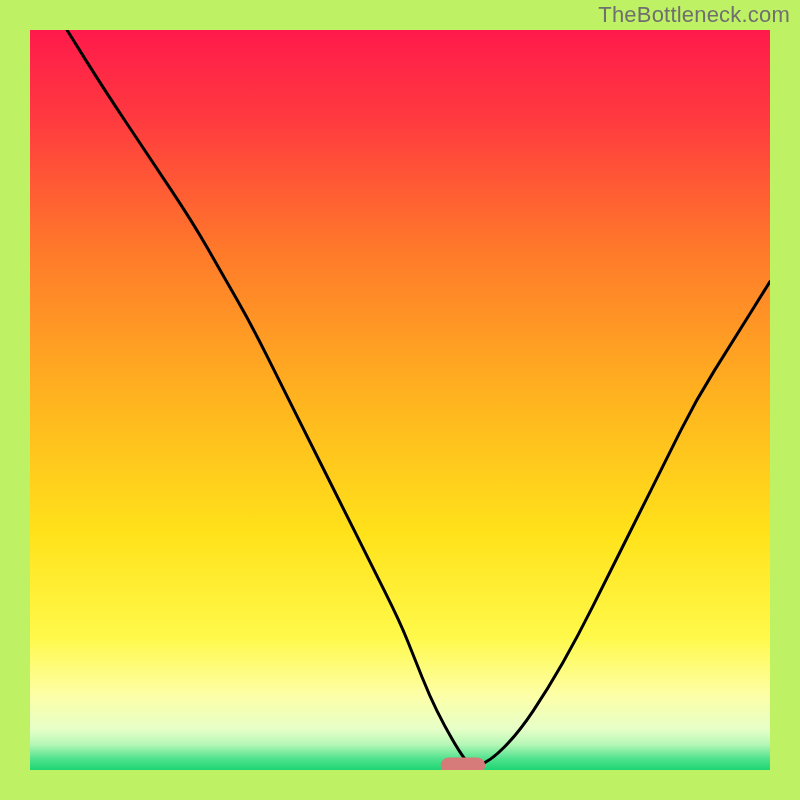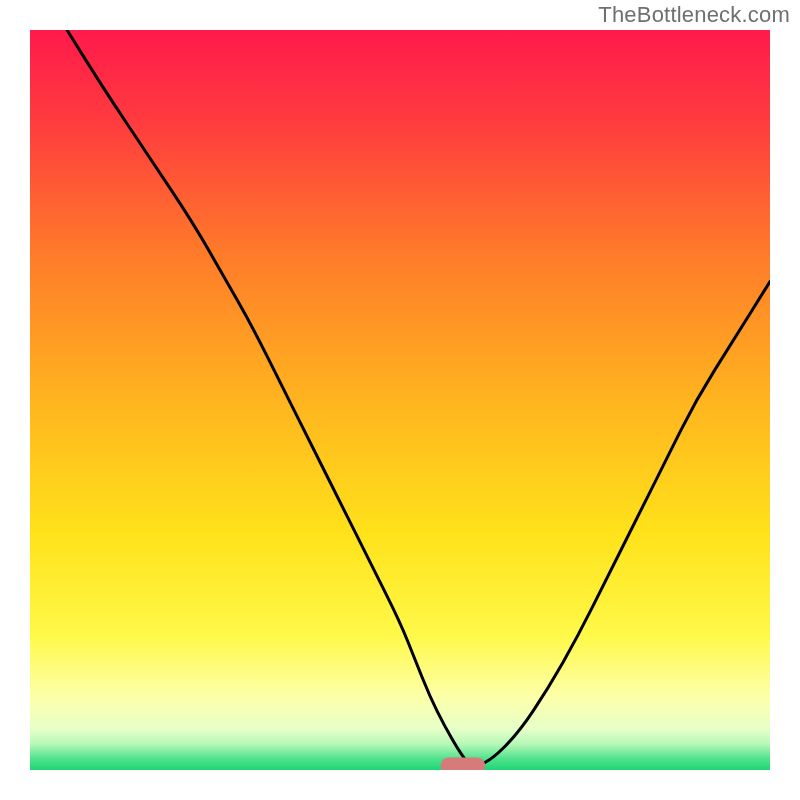--- a/index.html
+++ b/index.html
@@ -14,7 +14,7 @@
     position: relative;
     width: 800px;
     height: 800px;
-    background: #ffffff;
+    background: #bef264;
   }
   .watermark {
     position: absolute;

